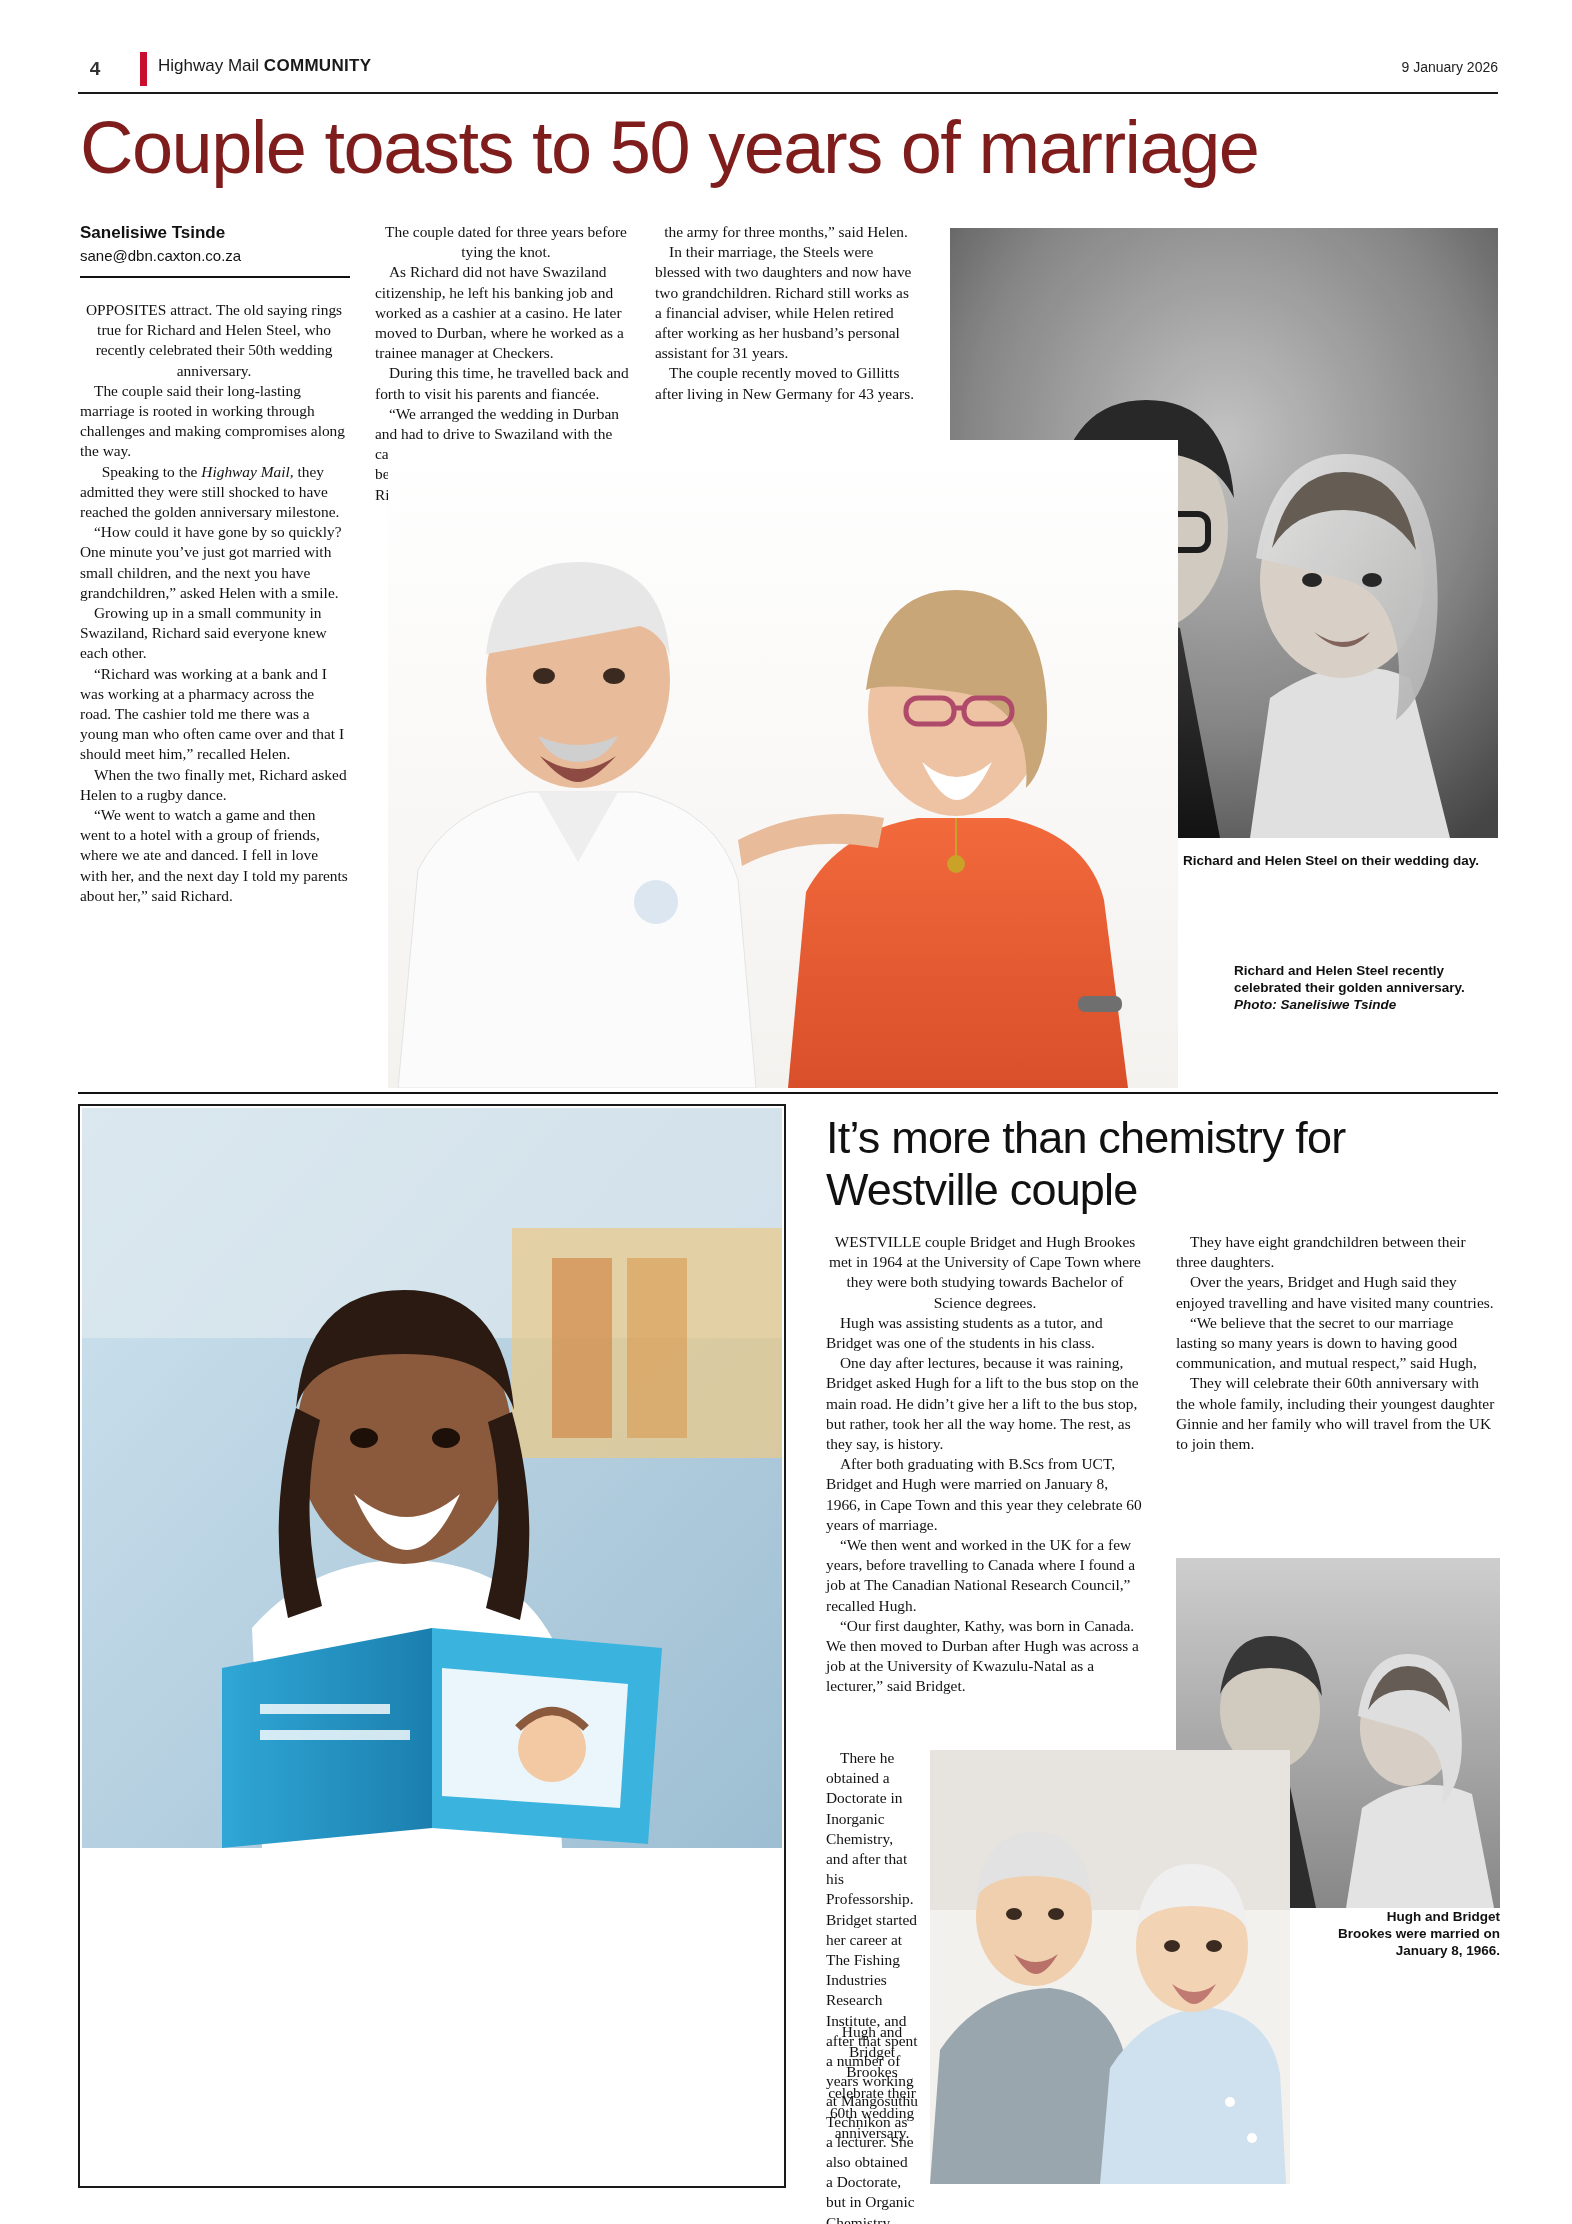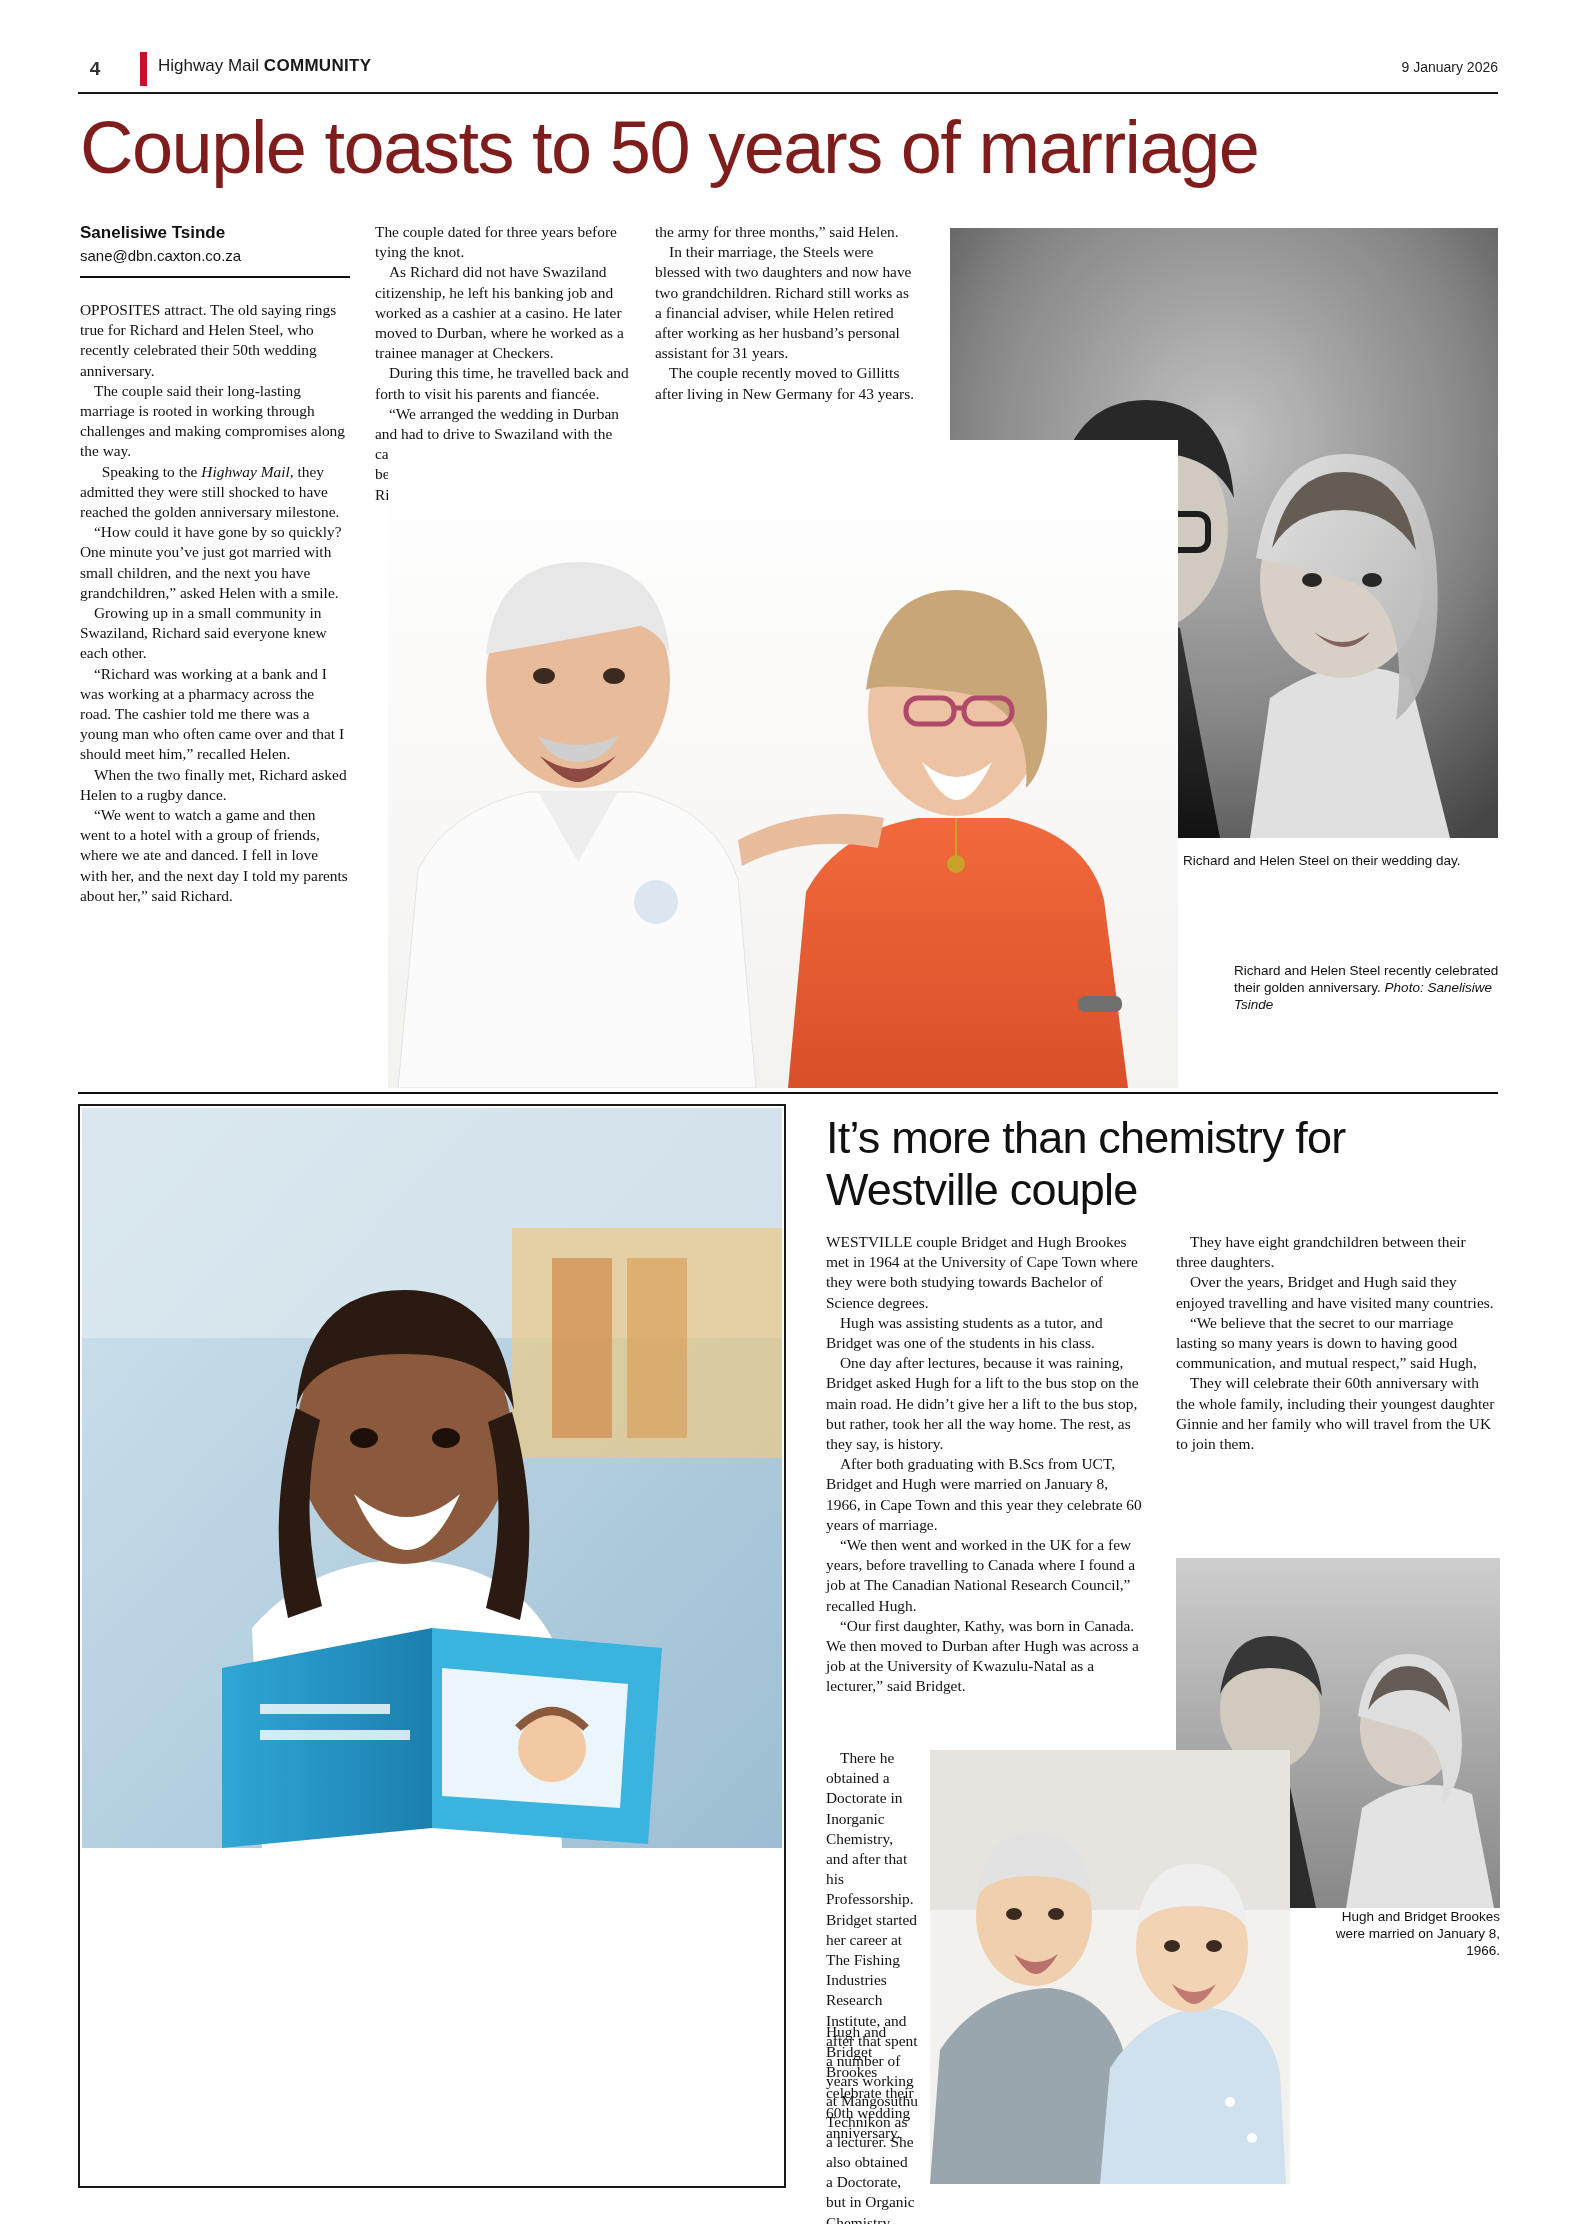--- a/index.html
+++ b/index.html
@@ -54,7 +54,7 @@
   
   .col { position:absolute; font-size:15.4px; line-height:20.2px; text-align:left; color:#111; }
   .col p { margin:0; text-indent:14px; }
-  .col p.first { text-indent:0; }
+  .col p.first { text-indent:0;text-align:center; }
   .col i { font-style:italic; }
 
   #col1 { left:80px; top:300px; width:268px; }

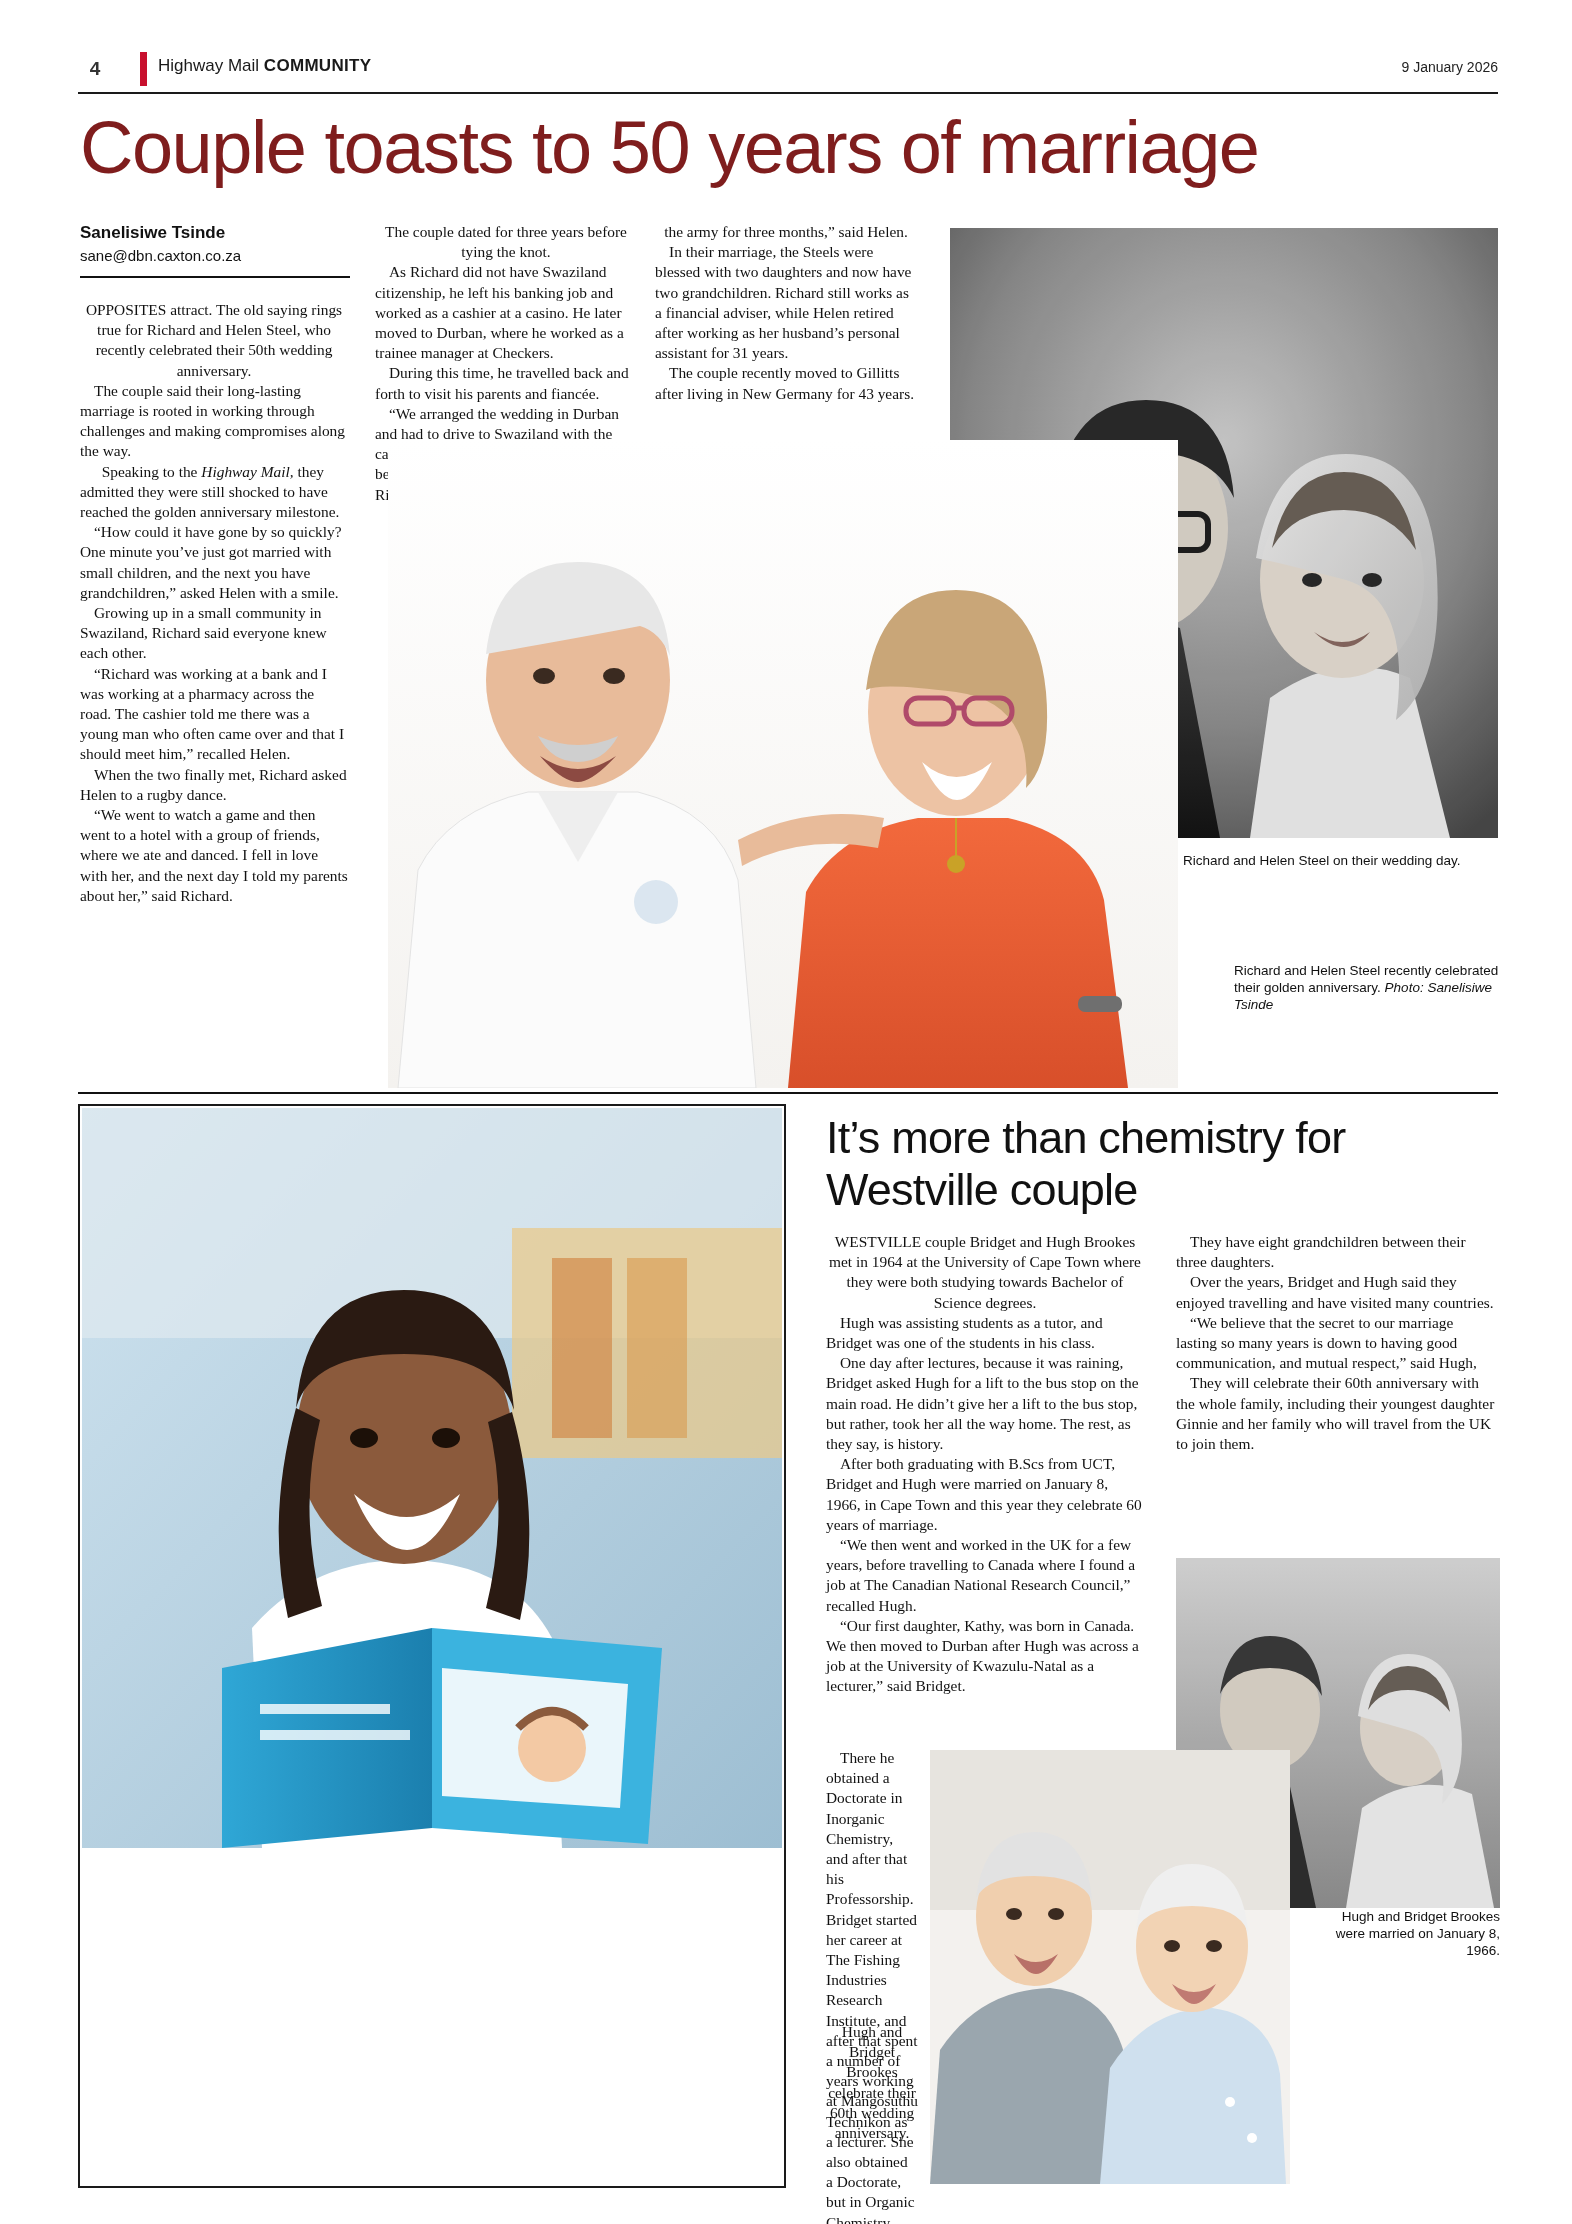--- a/index.html
+++ b/index.html
@@ -72,7 +72,7 @@
   }
   .cap {
     position:absolute; font-family:"Liberation Sans", sans-serif;
-    font-size:13.5px; line-height:17px; color:#111;
+    font-size:13.5px; line-height:17px; color:#111;font-weight:bold;
   }
   #cap-wedding { left:1183px; top:852px; width:320px; }
   #cap-couple { left:1234px; top:962px; width:270px; }

